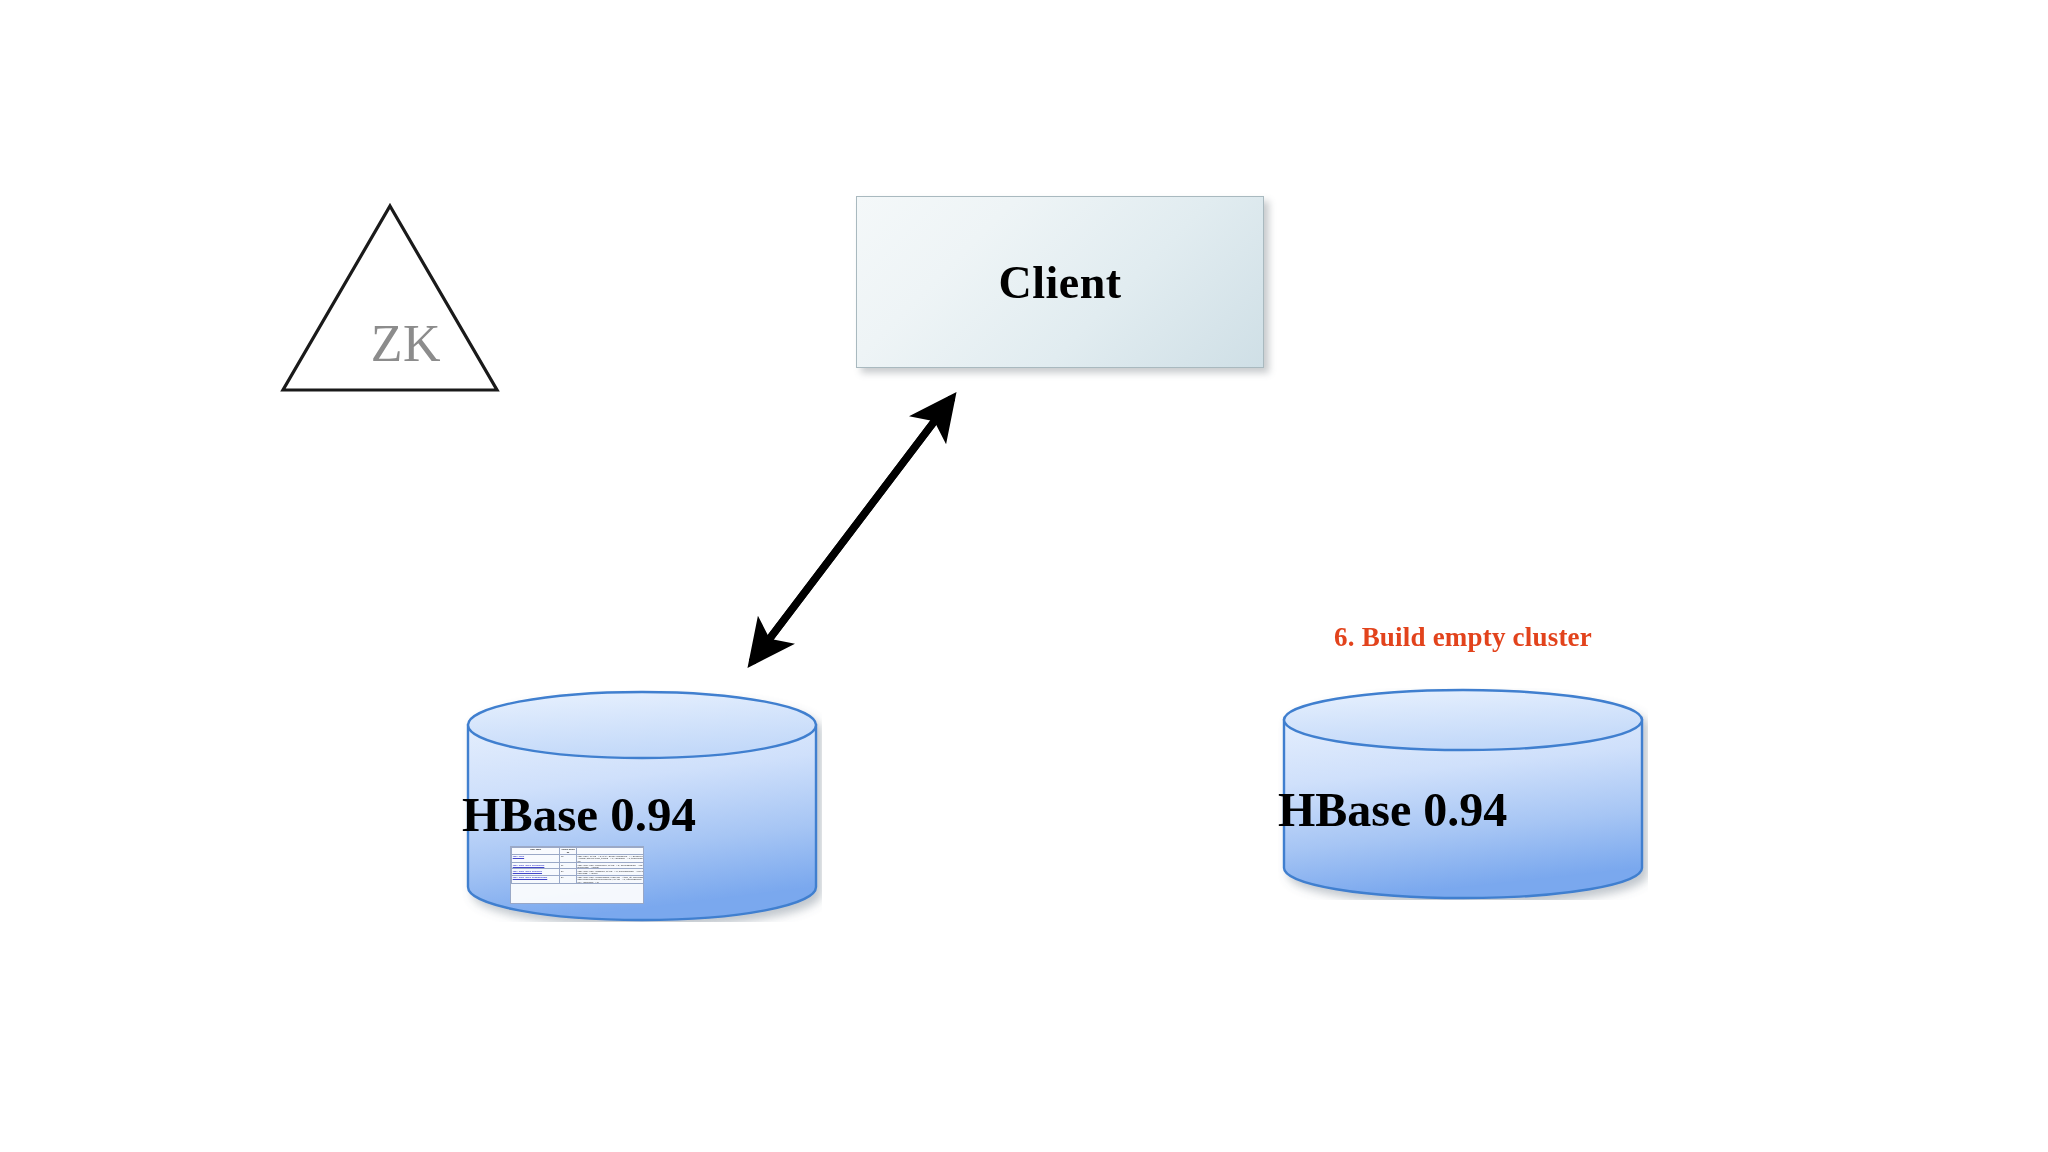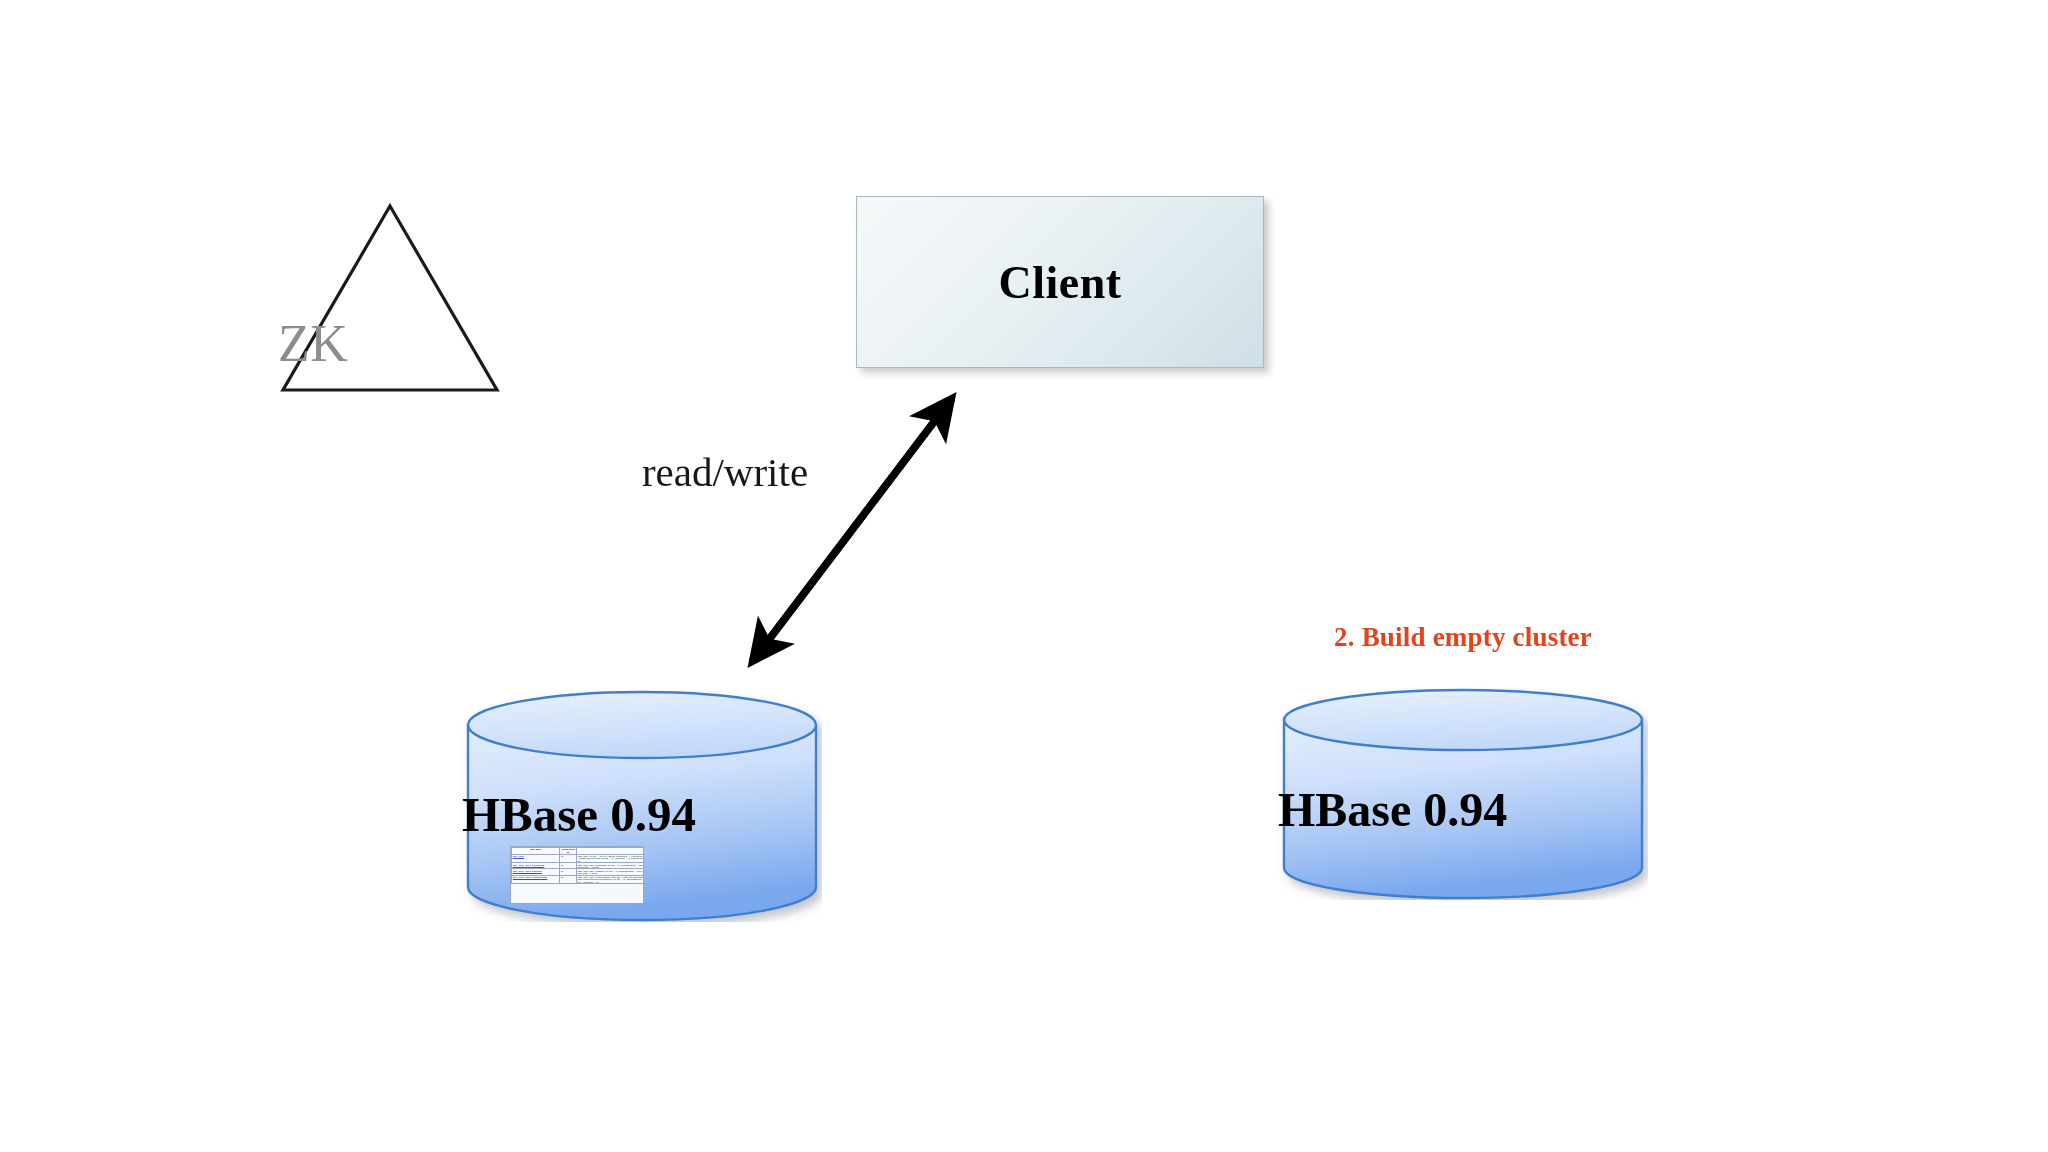--- a/index.html
+++ b/index.html
@@ -33,10 +33,10 @@
   .zk-node svg { display: block; width: 224px; height: 200px; }
   .zk-label {
     position: absolute;
-    left: 0;
+    left: 16px;
     top: 120px;
     width: 224px;
-    text-align: left;
+    text-align: center;
     font-size: 52px;
     font-weight: 400;
     color: #8c8c8c;

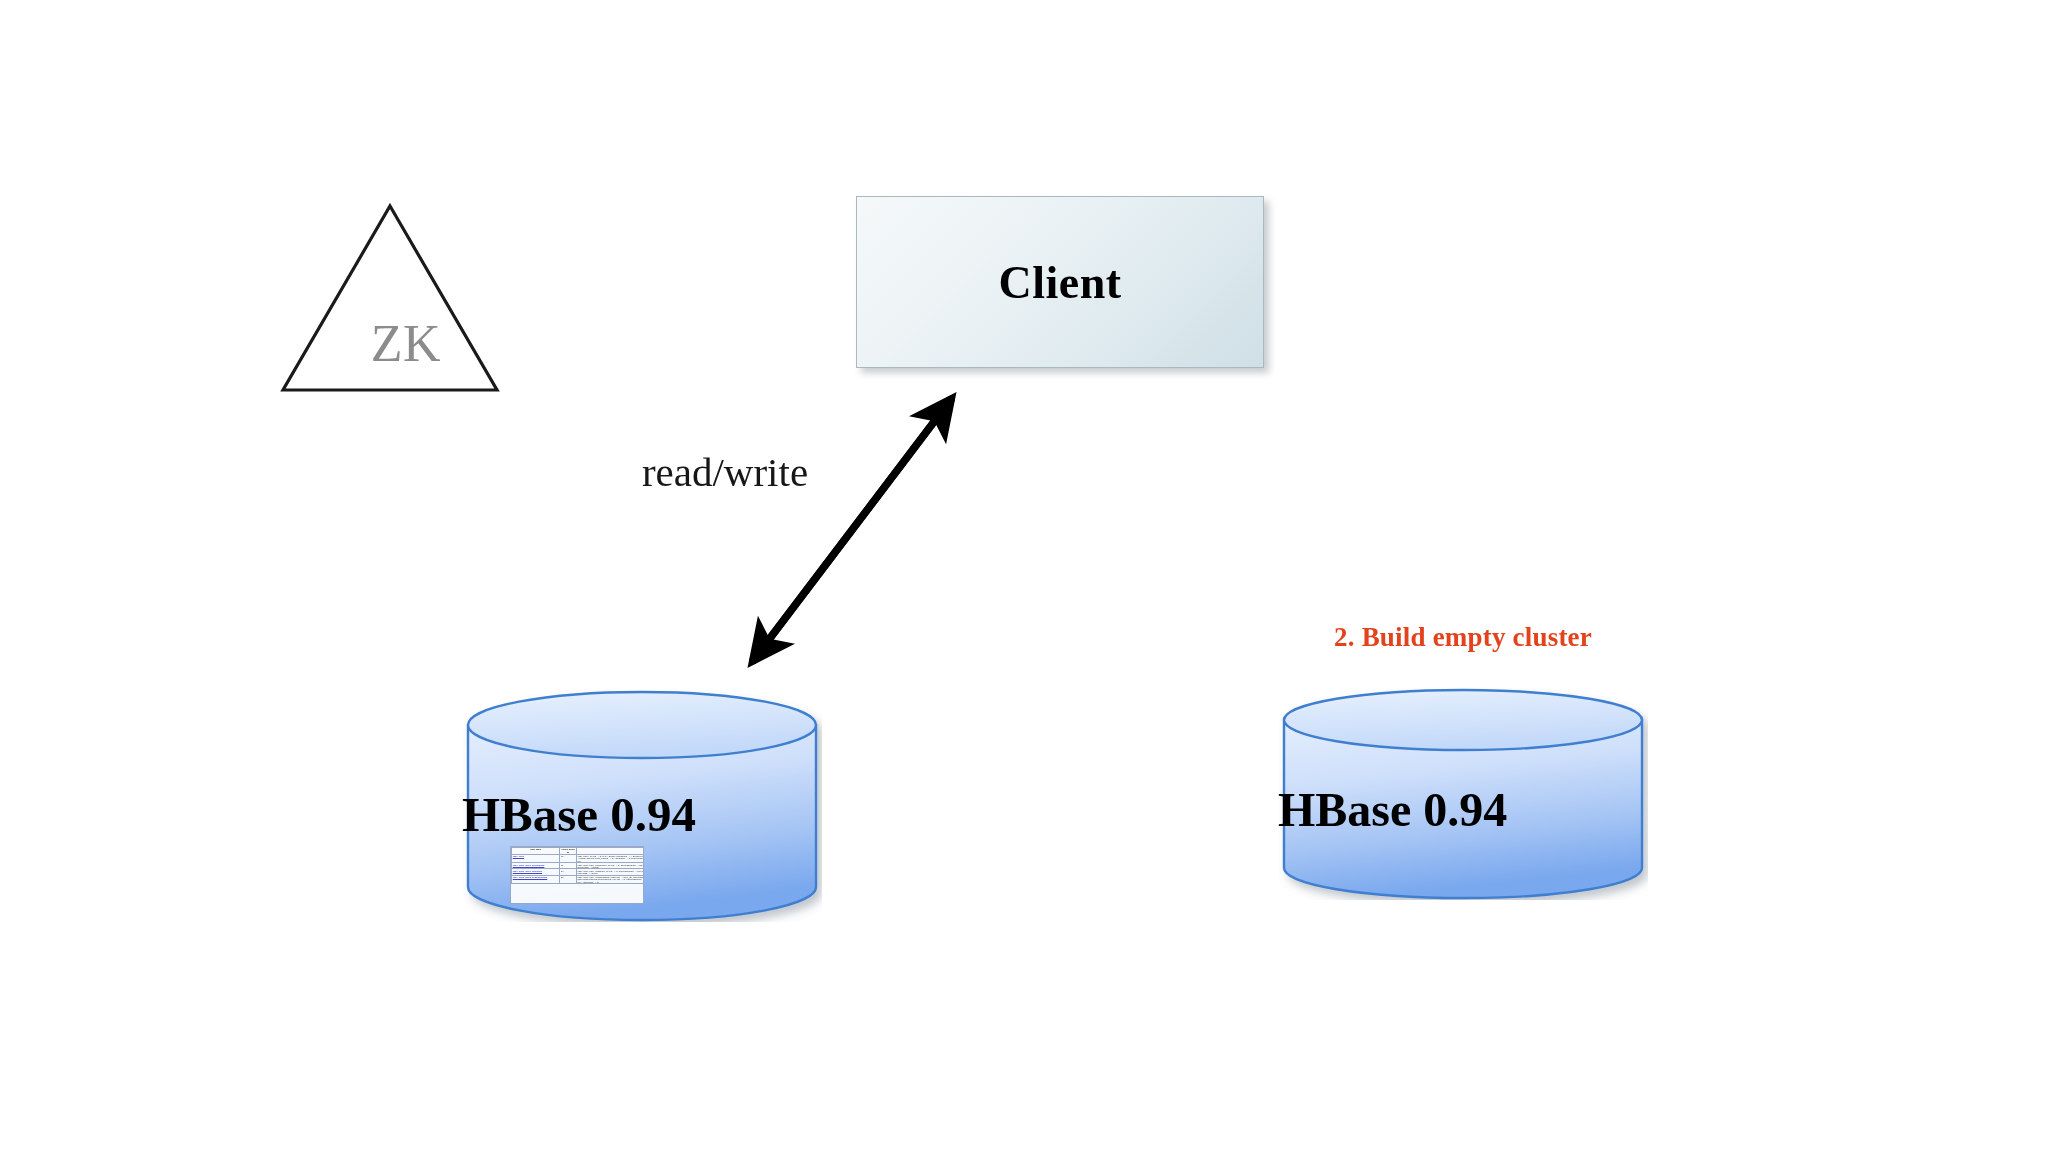--- a/index.html
+++ b/index.html
@@ -206,7 +206,6 @@
       <line x1="52" y1="292" x2="252" y2="28" stroke="#000000" stroke-width="7.5" marker-end="url(#ah-up)"></line>
     </svg>
   </div>
-  <div class="rw-label">read/write</div>
 
   <div class="cyl" id="cyl-left">
     <div class="cyl-body">

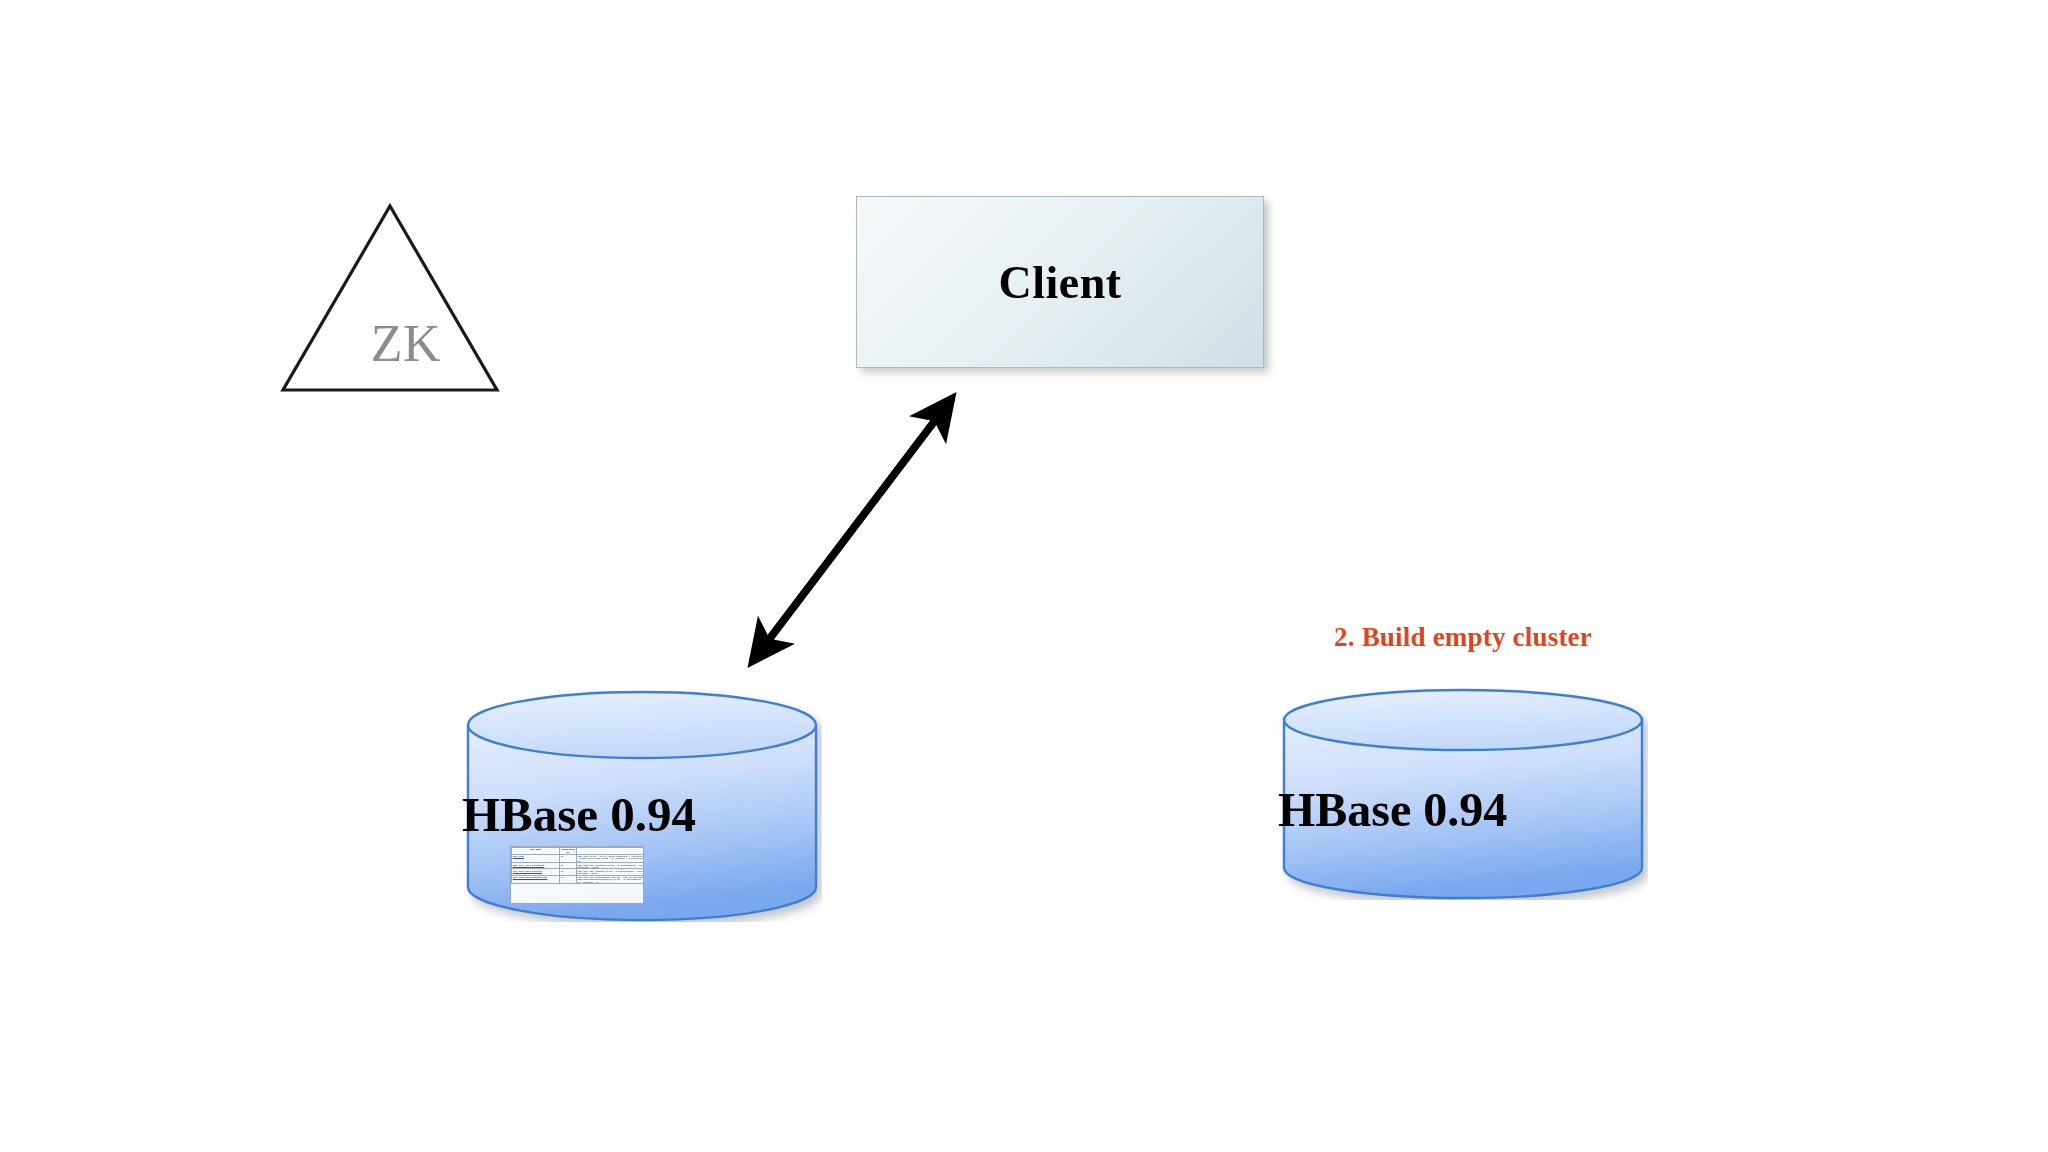--- a/index.html
+++ b/index.html
@@ -268,7 +268,7 @@
     </table>
   </div>
 
-  <div class="build-note">2. Build empty cluster</div>
+  <div class="build-note">6. Build empty cluster</div>
 
   <div class="cyl" id="cyl-right">
     <div class="cyl-body">

